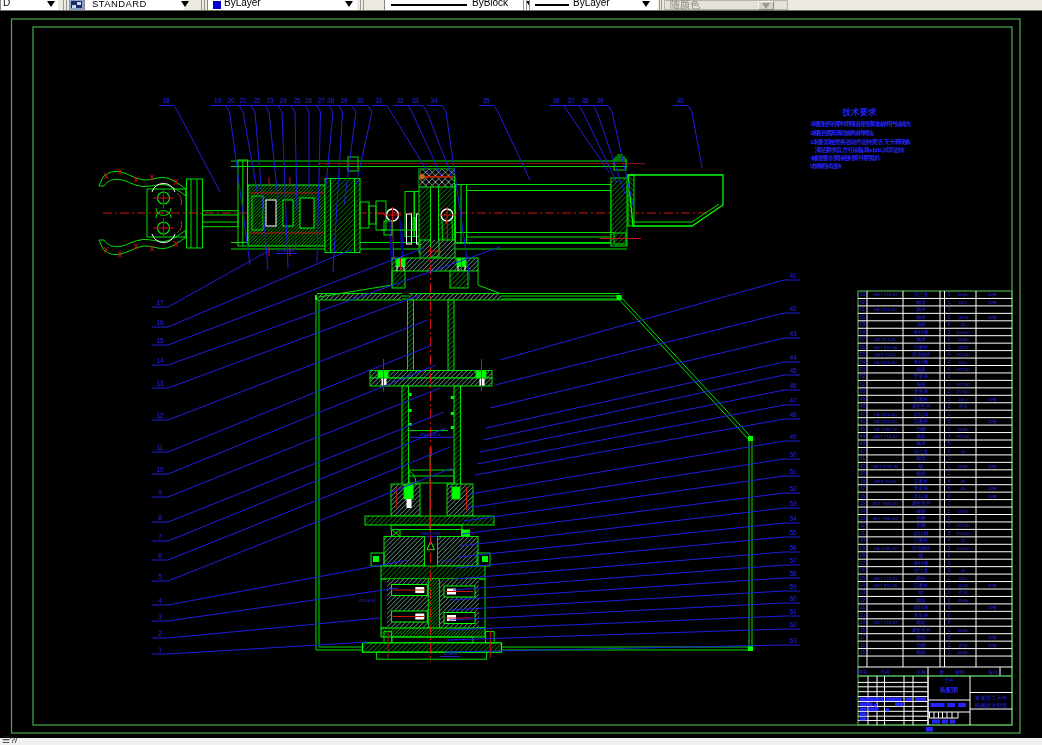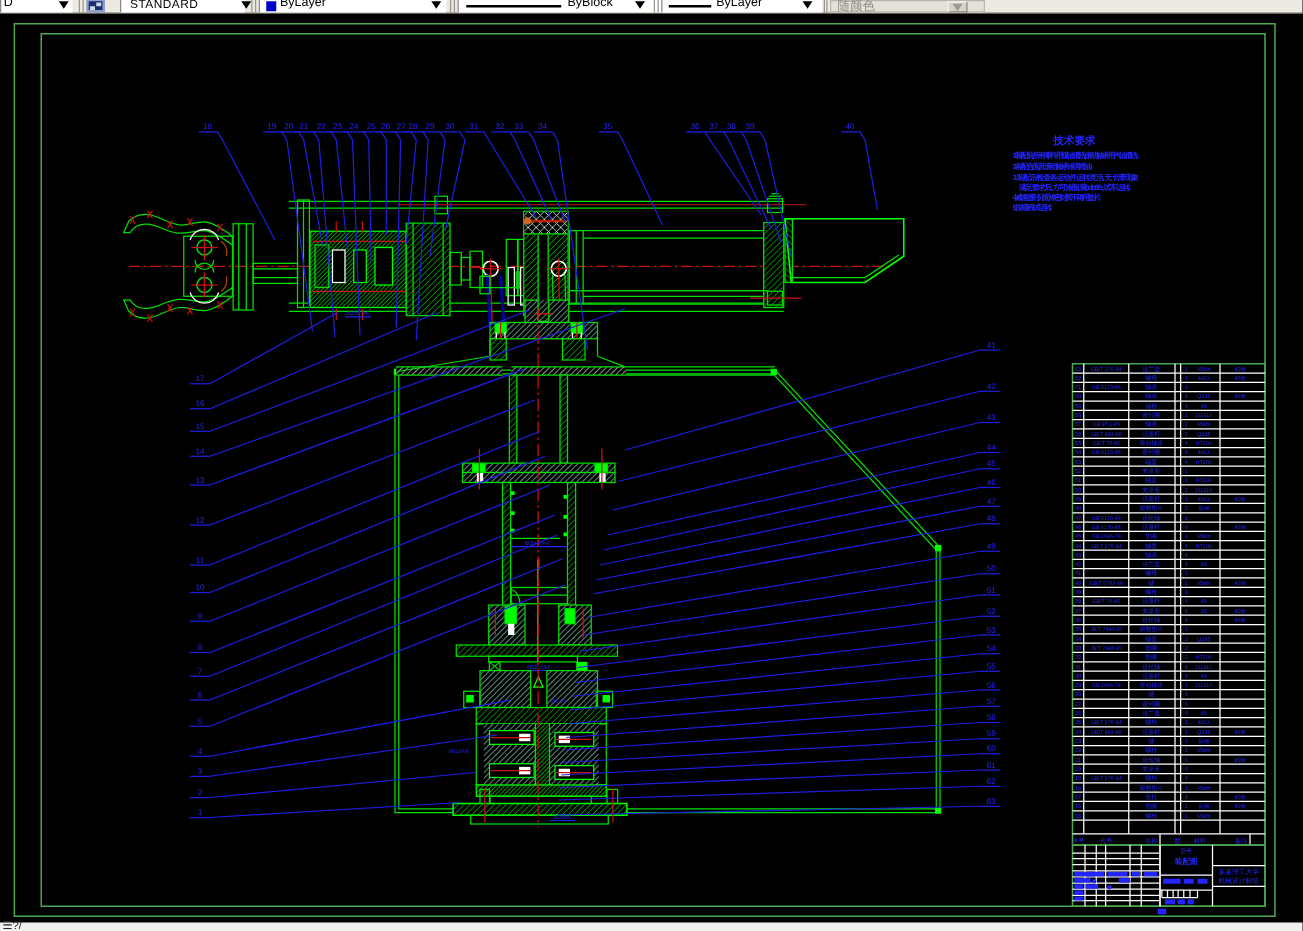--- a/index.html
+++ b/index.html
@@ -22,7 +22,7 @@
       <div style="position:absolute;left:3px;top:5px;width:4px;height:3px;background:#cdd7ea"></div>
       <div style="position:absolute;left:8px;top:2px;width:4px;height:3px;background:#cdd7ea"></div>
     </div>
- <div class="combo" style="left:96px;width:100px">
+ <div class="combo" style="left:84px;width:100px">
       <span style="position:absolute;left:7px;top:-2px;font-size:9.5px;letter-spacing:0.4px">STANDARD</span>
       <div class="arr" style="left:96px"></div>
     </div>

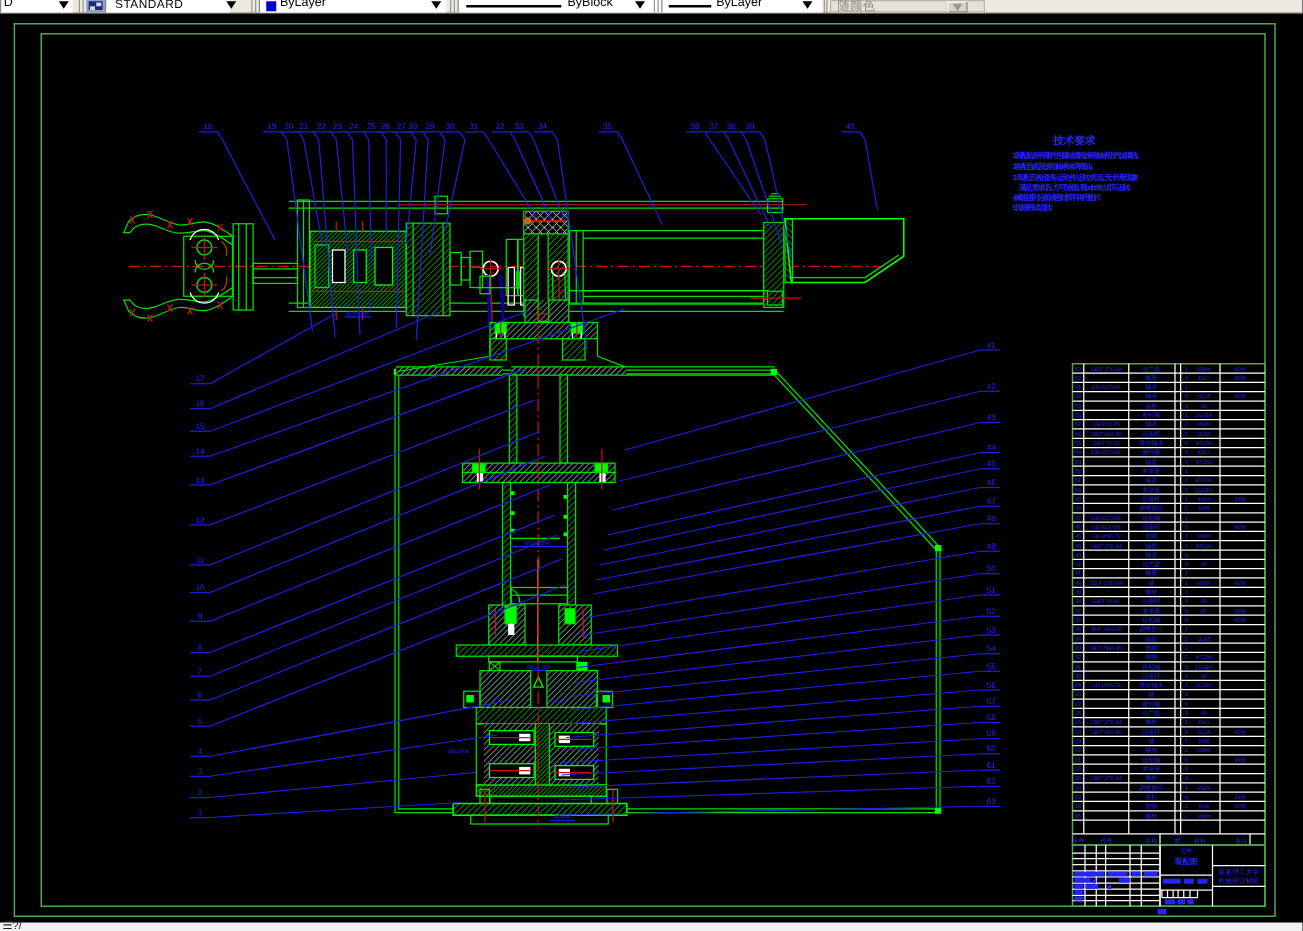--- a/index.html
+++ b/index.html
@@ -35,7 +35,7 @@
     </div>
  <div class="sep" style="left:360px"></div>
     <div class="sep" style="left:363px"></div>
- <div class="combo" style="left:366px;width:178px">
+ <div class="combo" style="left:384px;width:178px">
       <div style="position:absolute;left:6px;top:4px;width:76px;height:1.5px;background:#000"></div>
       <span style="position:absolute;left:87px;top:-3px;font-size:10px">ByBlock</span>
       <div class="arr" style="left:141px"></div>

